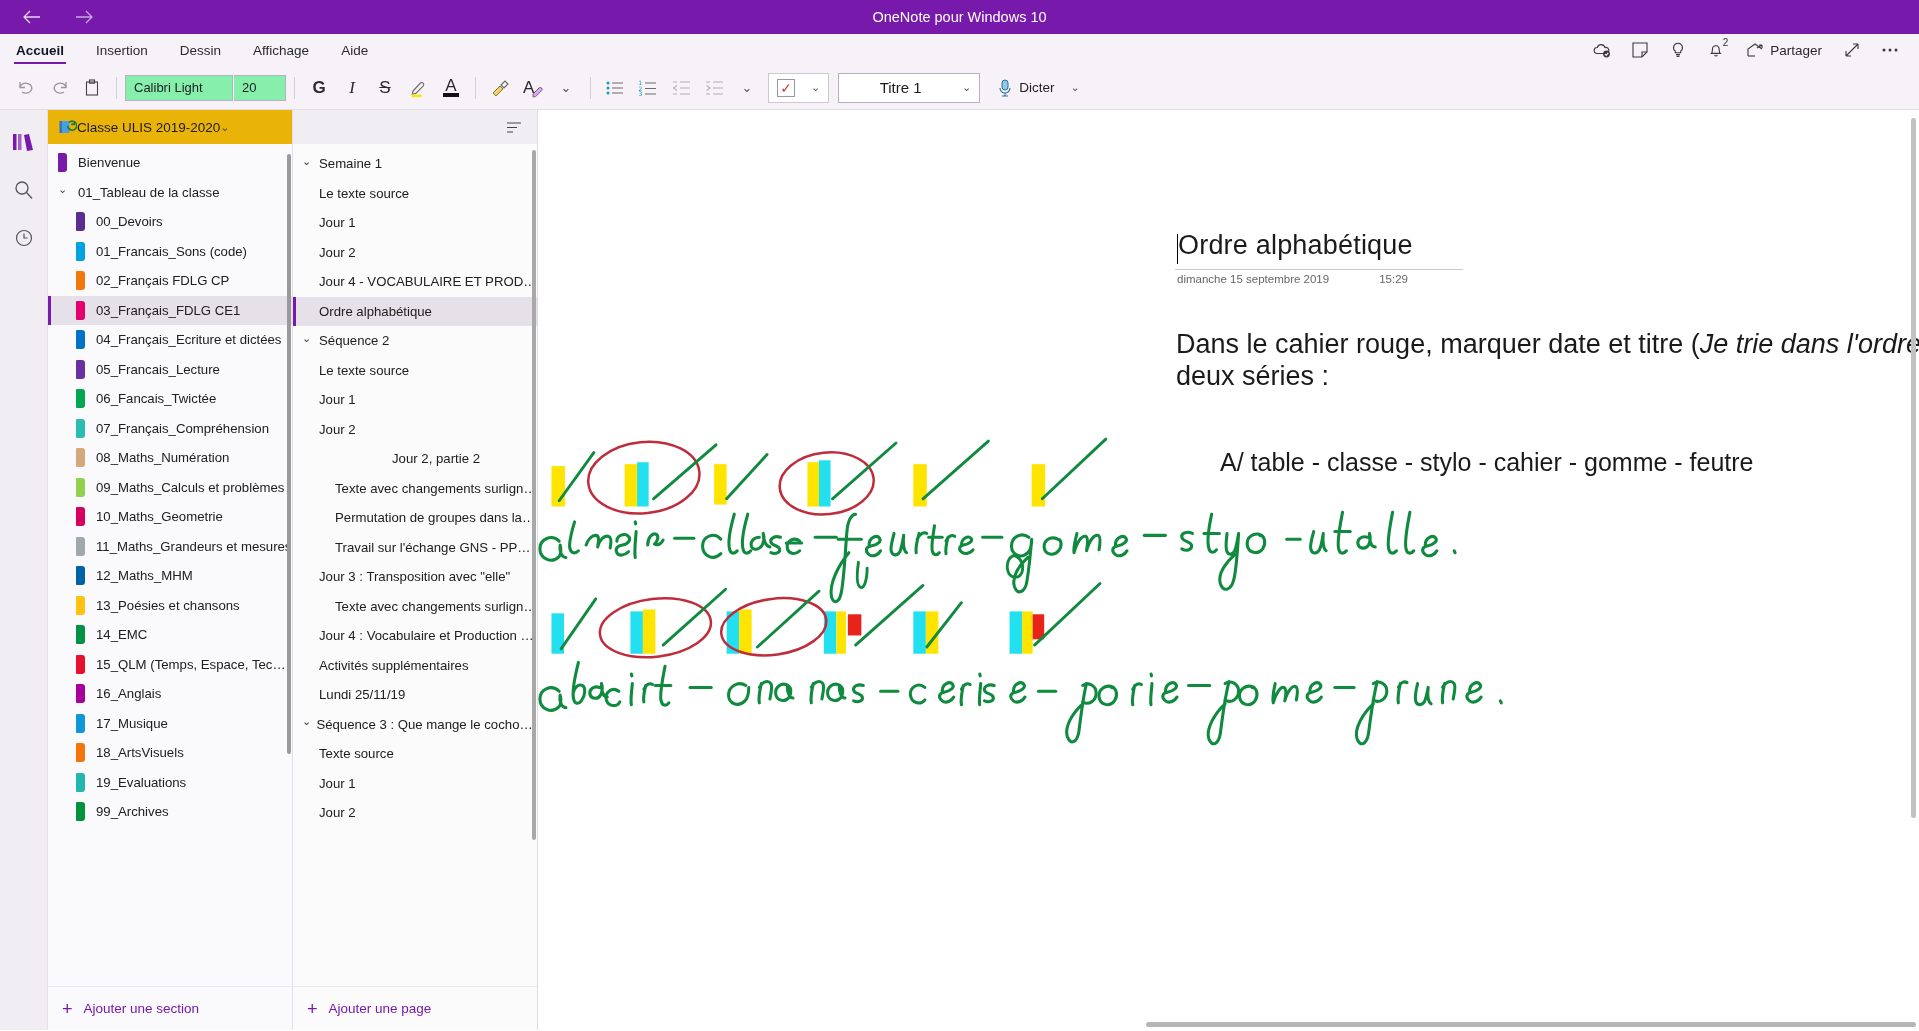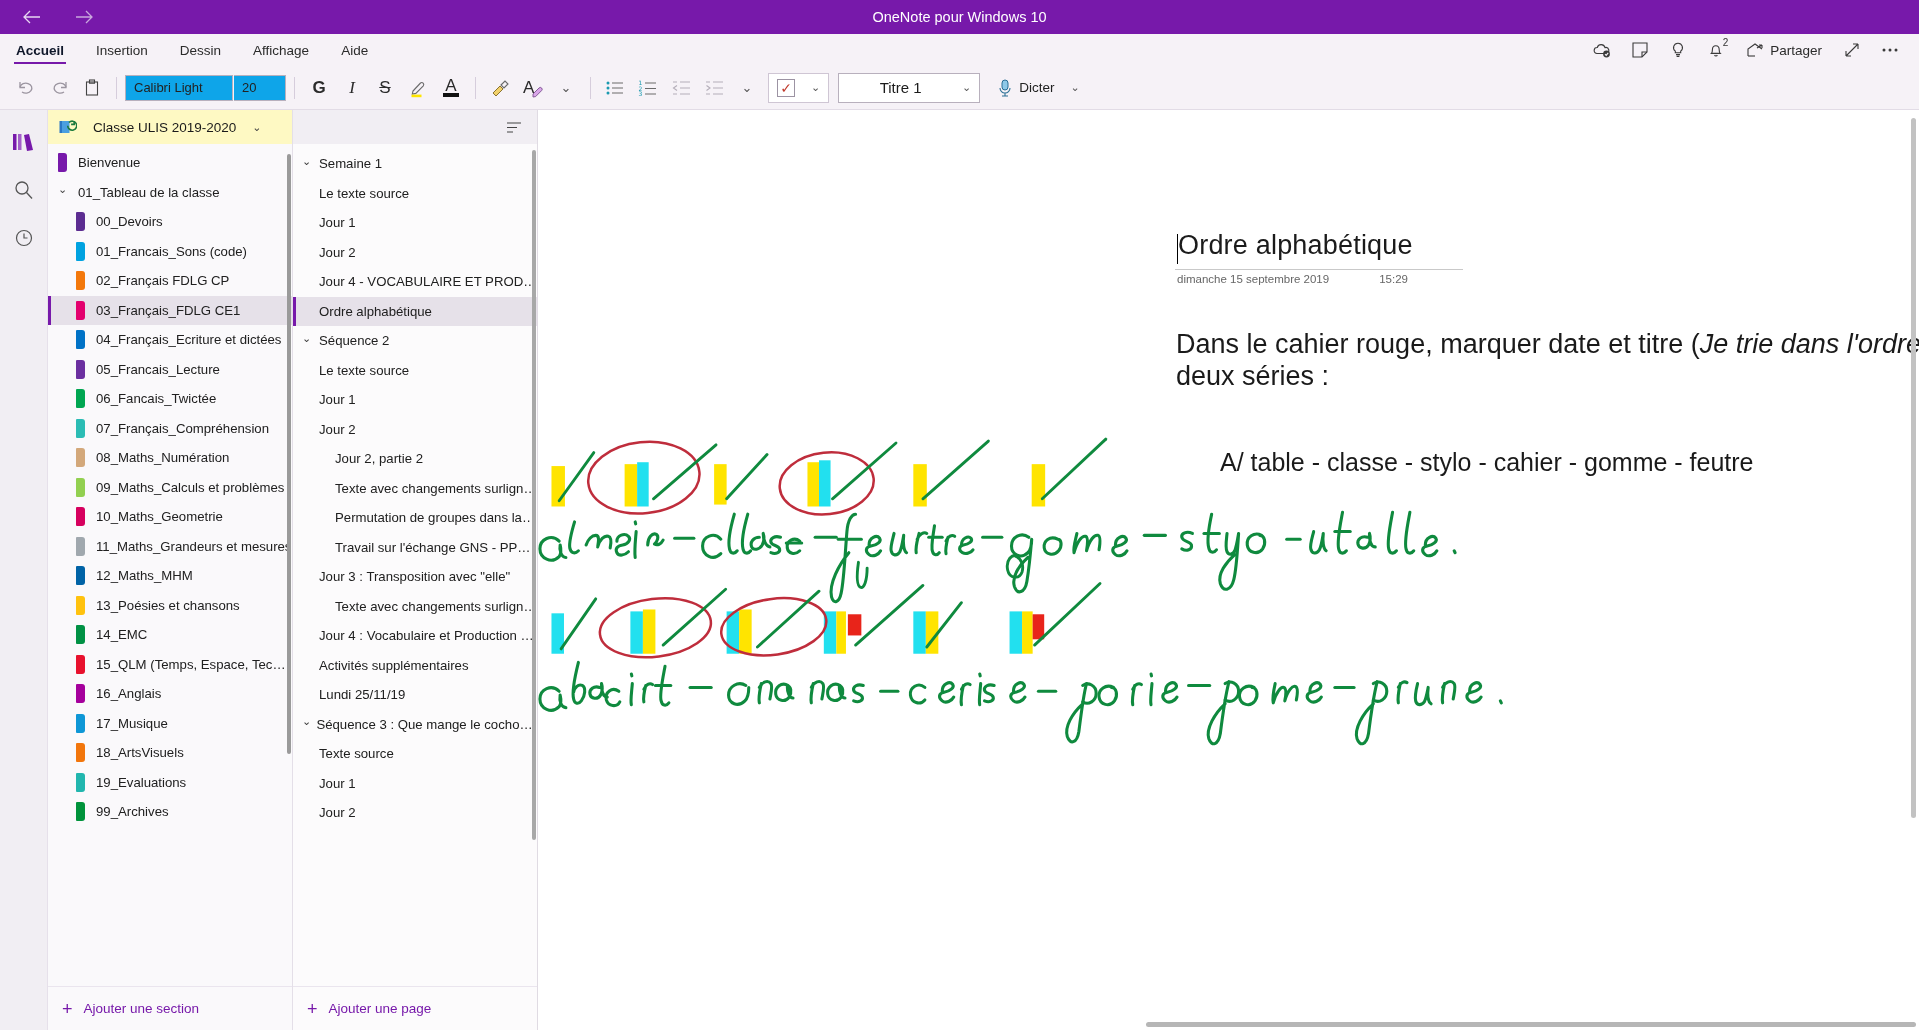--- a/index.html
+++ b/index.html
@@ -76,7 +76,7 @@
   .tbtn svg { display:block; }
   .tdiv { width: 1px; height: 22px; background: #d6cddc; margin: 0 7px; }
   .fontbox {
-    height: 26px; border: 1px solid #b8b0bd; background: #0ea5e9; display: flex; align-items: center;
+    height: 26px; border: 1px solid #b8b0bd; background: #86efac; display: flex; align-items: center;
     padding: 0 8px; font-size: 13px; color: #222;
   }
   #font-name { width: 108px; }

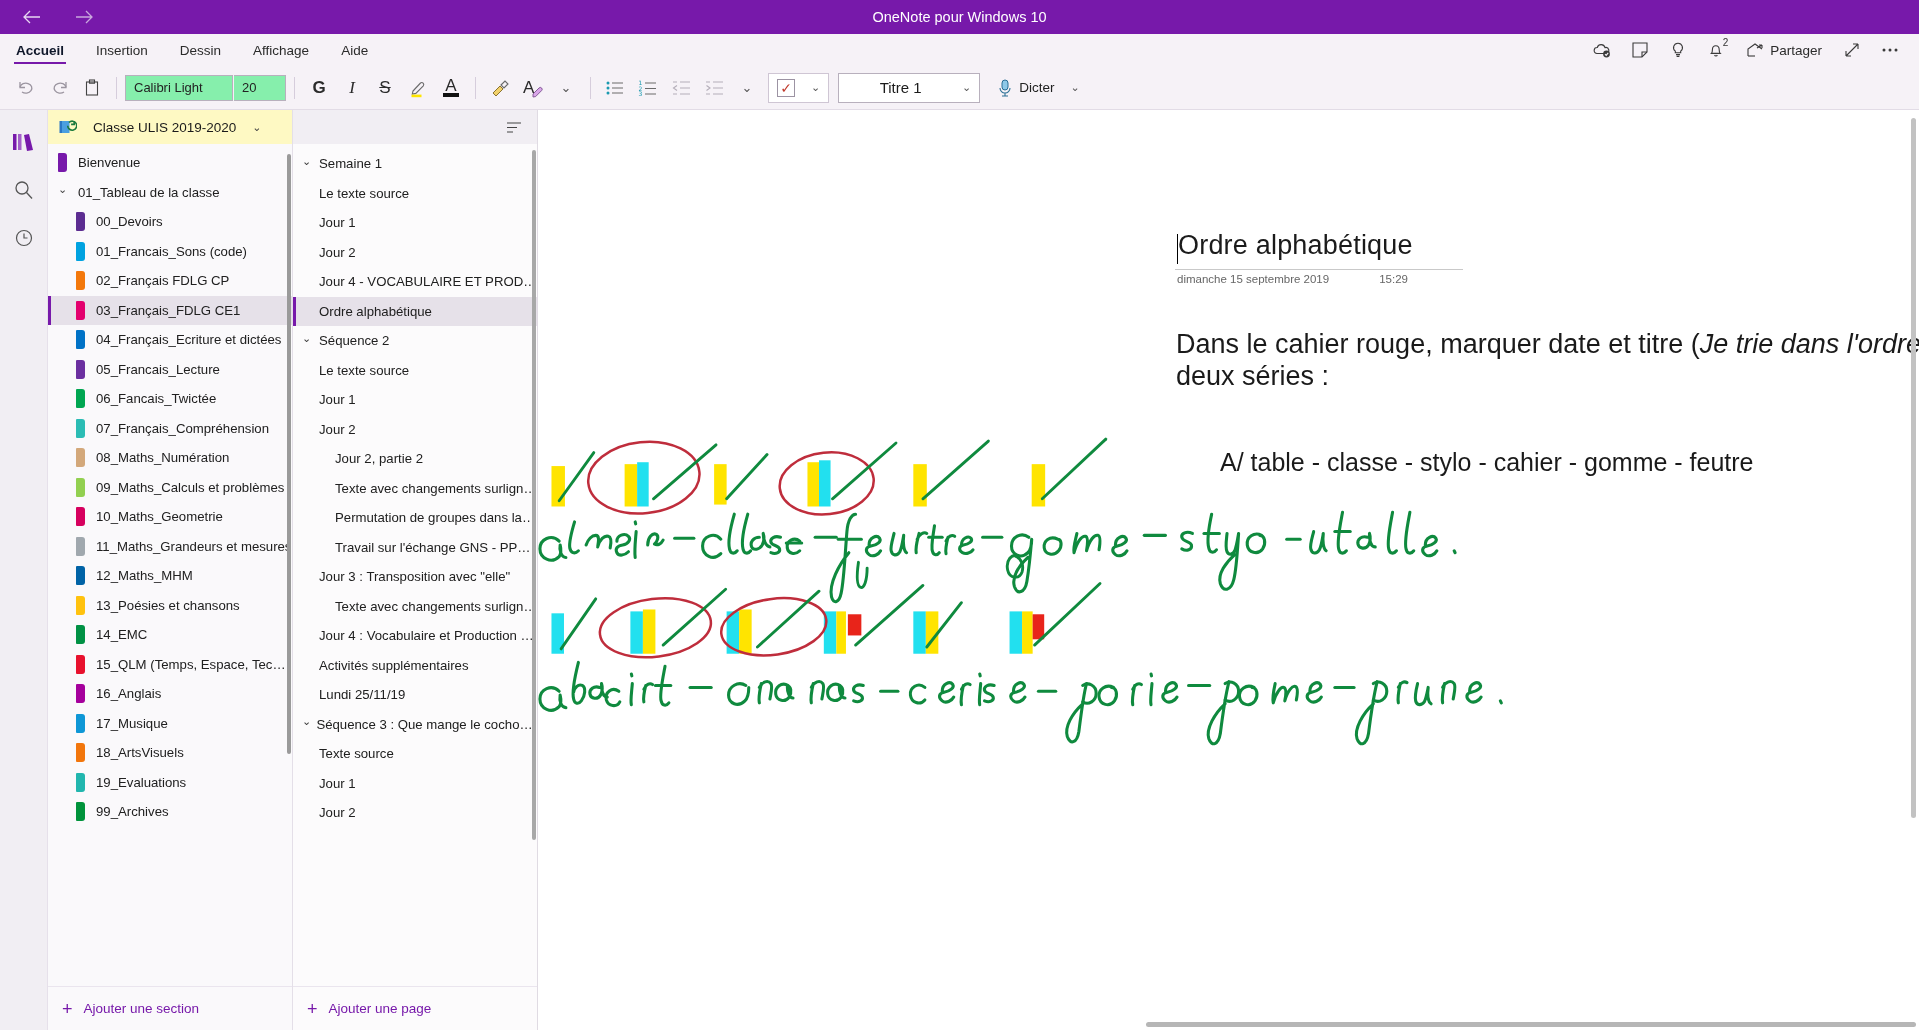--- a/index.html
+++ b/index.html
@@ -124,8 +124,8 @@
     display: flex; flex-direction: column; position: relative;
   }
   #nb-header {
-    height: 34px; display: flex; align-items: center; gap: 16px; padding: 0 10px;
-    font-size: 13.5px; color: #1b1b1b; background: #fef9c3;
+    height: 34px; display: flex; align-items: center; gap: 0; padding: 0 10px;
+    font-size: 13.5px; color: #1b1b1b; background: #eab308;
   }
   #nb-header .nb-name { font-weight: normal; }
   #sections-list { flex: 1; overflow: hidden; padding-top: 4px; position: relative; }

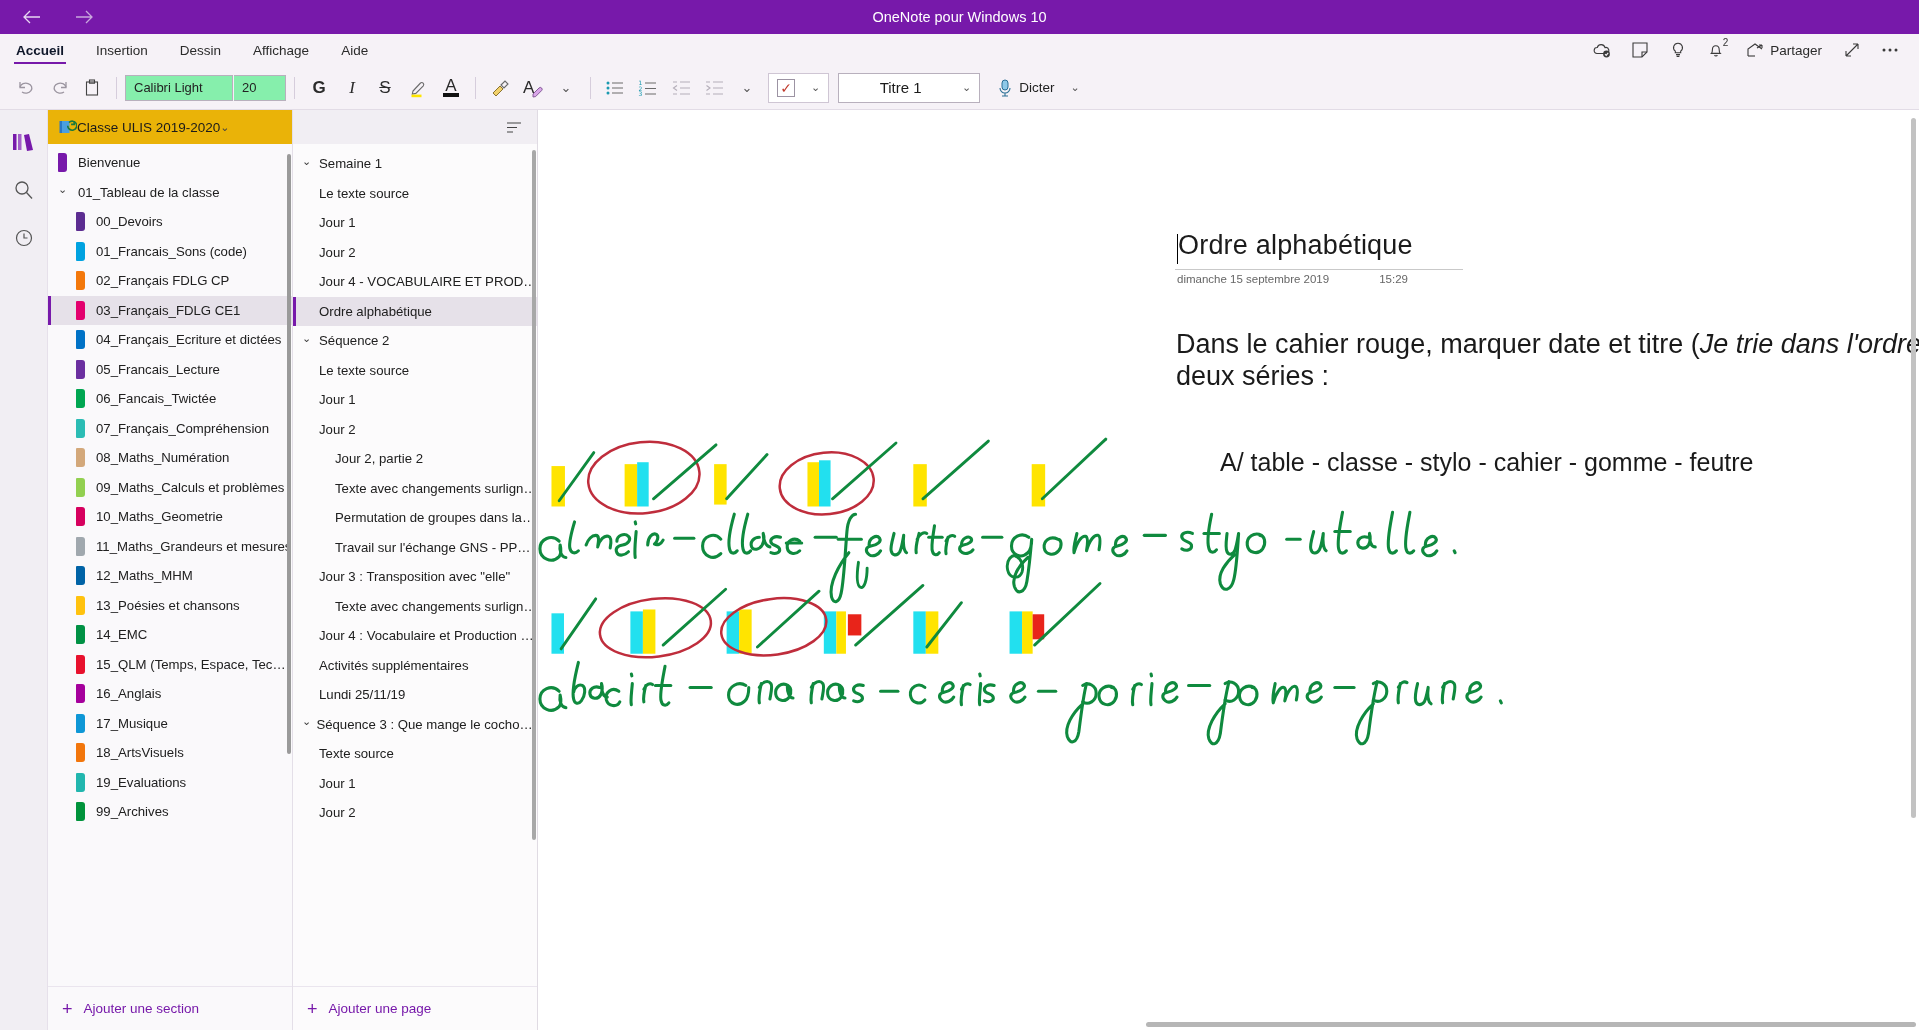--- a/index.html
+++ b/index.html
@@ -173,7 +173,7 @@
   }
   .page-row .chev { width: 17px; color: #3a3a3a; font-size: 11px; display:flex; align-items:center;}
   .page-row.lvl1 { padding-left: 26px; }
-  .page-row.lvl2 { padding-left: 42px; }
+  .page-row.lvl2 { padding-left: 42px; justify-content: center; }
   .page-label { white-space: nowrap; overflow: hidden; text-overflow: ellipsis; }
   #add-page {
     height: 44px; display: flex; align-items: center; gap: 11px; padding-left: 14px;

